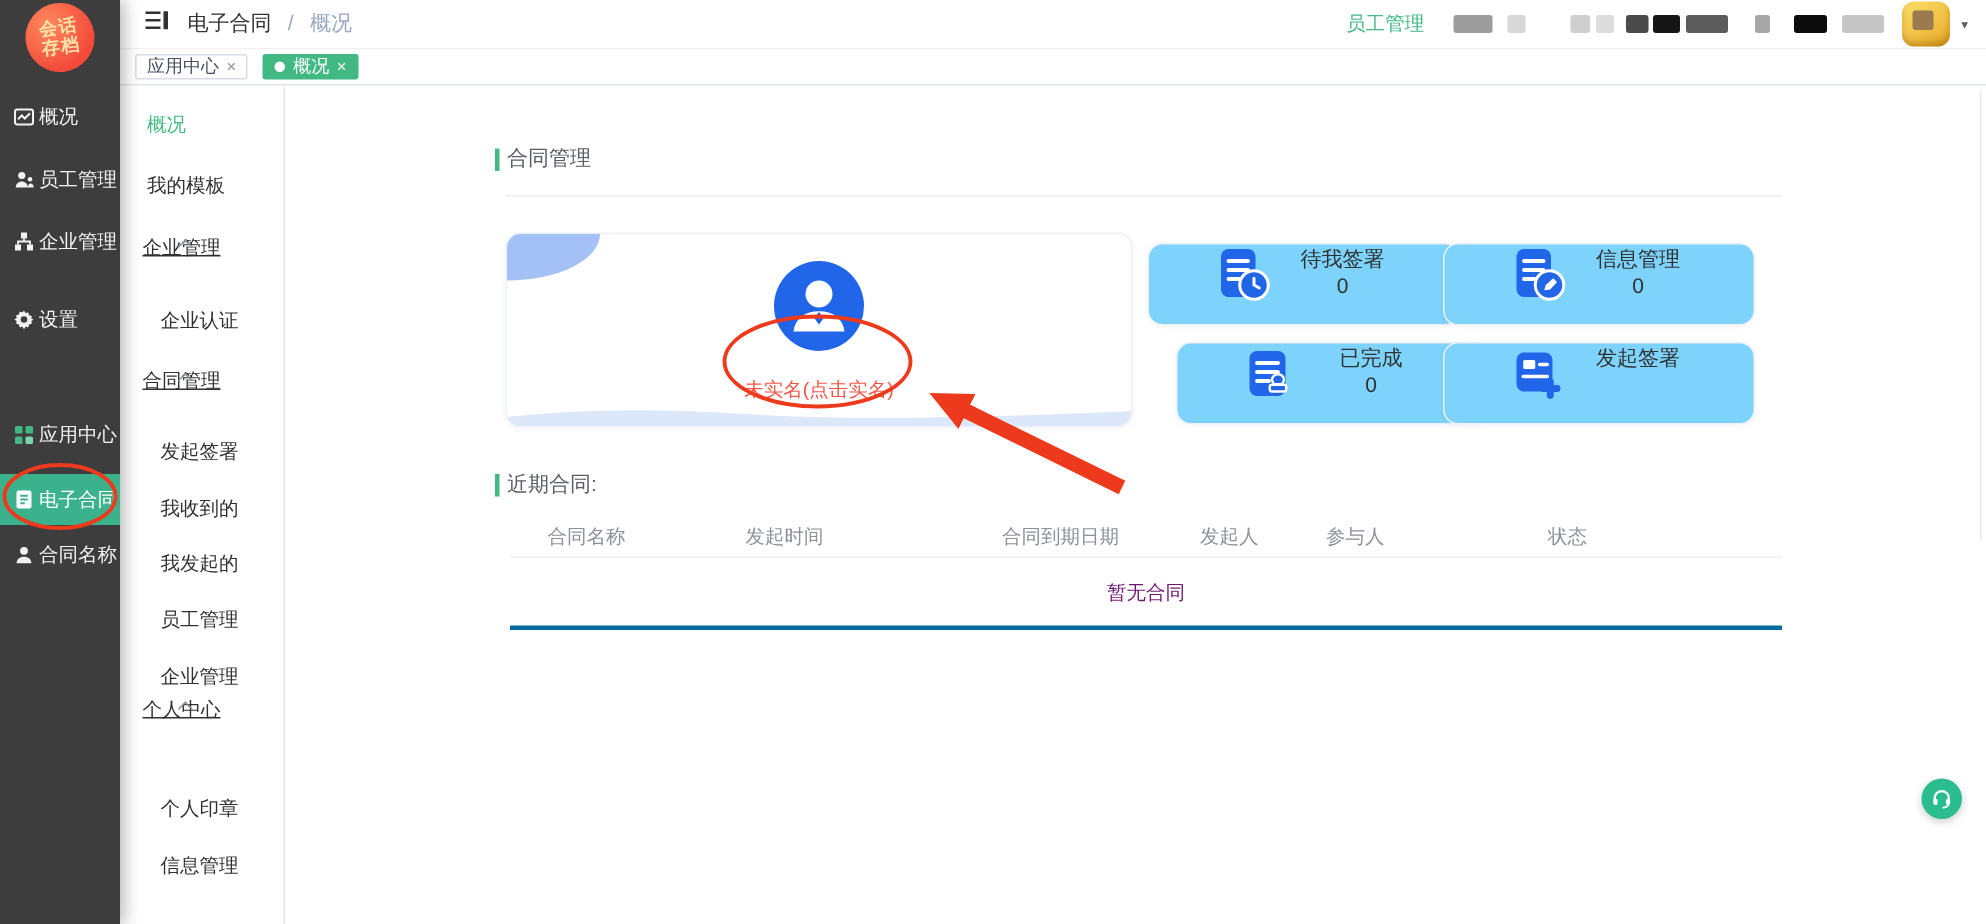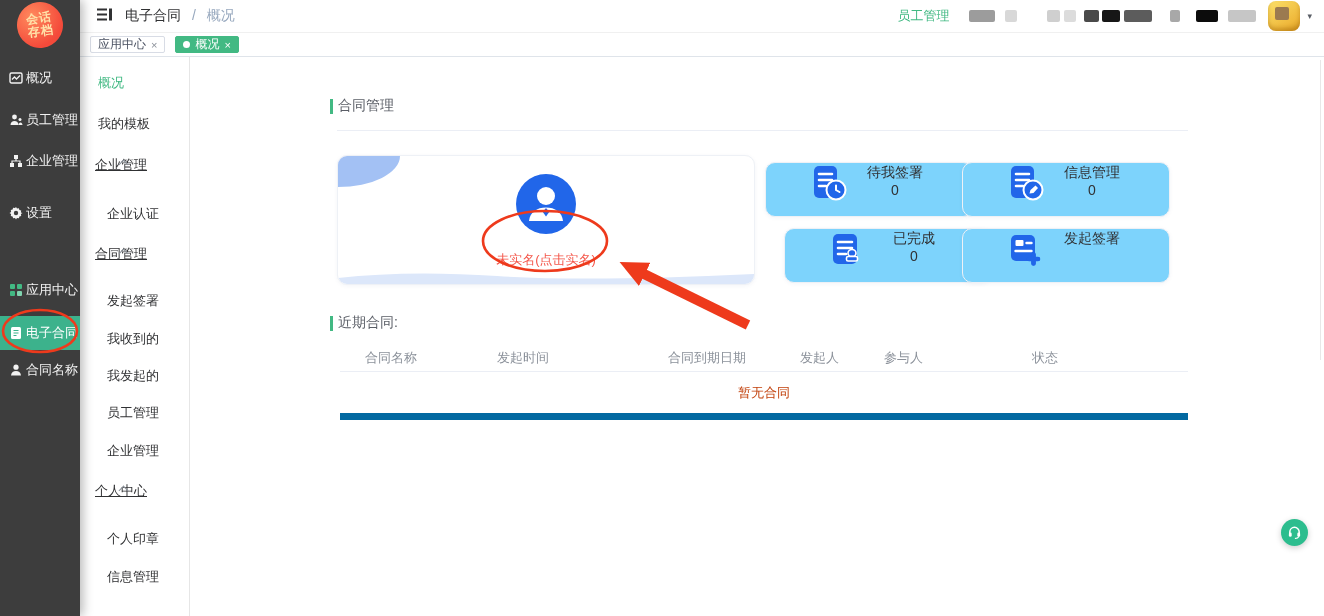--- a/index.html
+++ b/index.html
@@ -82,8 +82,8 @@
   #table-wrap { position:absolute; left:150px; top:288px; width:848px; }
   .thead { position:relative; height:27px; border-bottom:1px solid #ebeef5; }
   .thead span { position:absolute; top:4px; font-size:13px; color:#8b919a; }
-  .tempty { height:48px; border-bottom:7px solid #0369a1; display:flex; align-items:center; justify-content:center;
-    font-size:13px; color:#c2410c; }
+  .tempty { height:48px; border-bottom:3px solid #0369a1; display:flex; align-items:center; justify-content:center;
+    font-size:13px; color:#701a75; }
 
   
   #annotations { position:absolute; left:0; top:0; width:1324px; height:616px; z-index:9; pointer-events:none; }

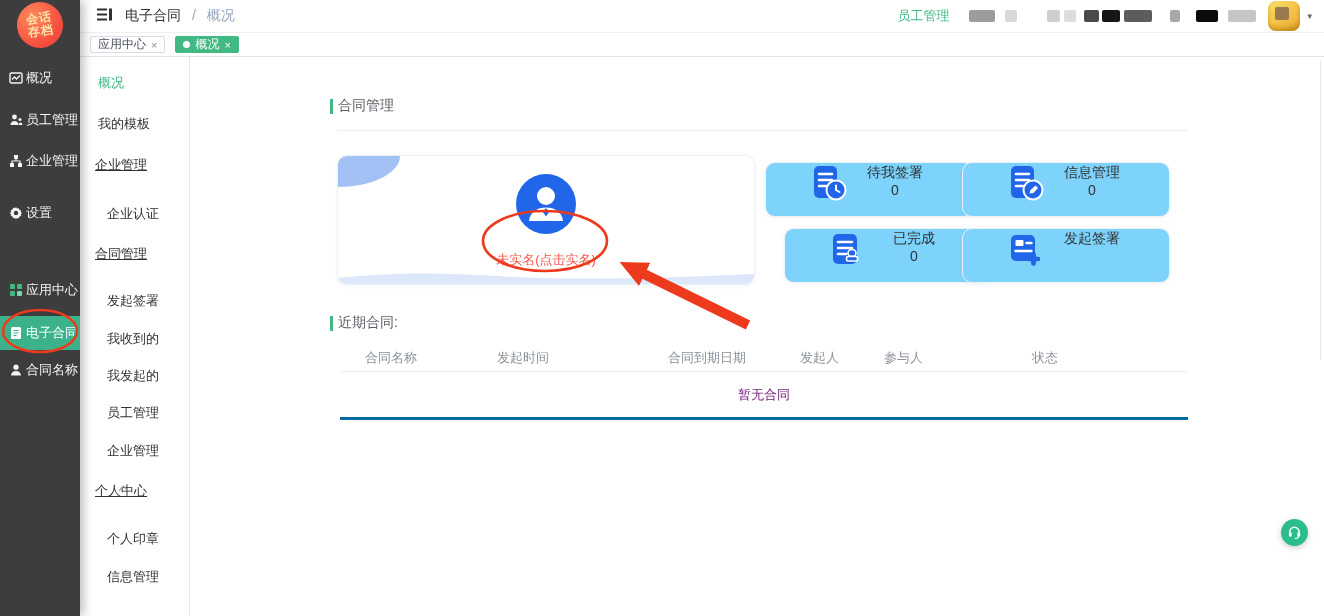--- a/index.html
+++ b/index.html
@@ -236,7 +236,7 @@
   <div class="smenu sub" style="top:311px">我发起的</div>
   <div class="smenu sub" style="top:348px">员工管理</div>
   <div class="smenu sub" style="top:386px">企业管理</div>
-  <div class="smenu group" style="top:426px"><span>个人中心</span><span class="chev"></span></div>
+  <div class="smenu group" style="top:408px"><span>个人中心</span><span class="chev"></span></div>
   <div class="smenu sub" style="top:474px">个人印章</div>
   <div class="smenu sub" style="top:512px">信息管理</div>
 </div>

